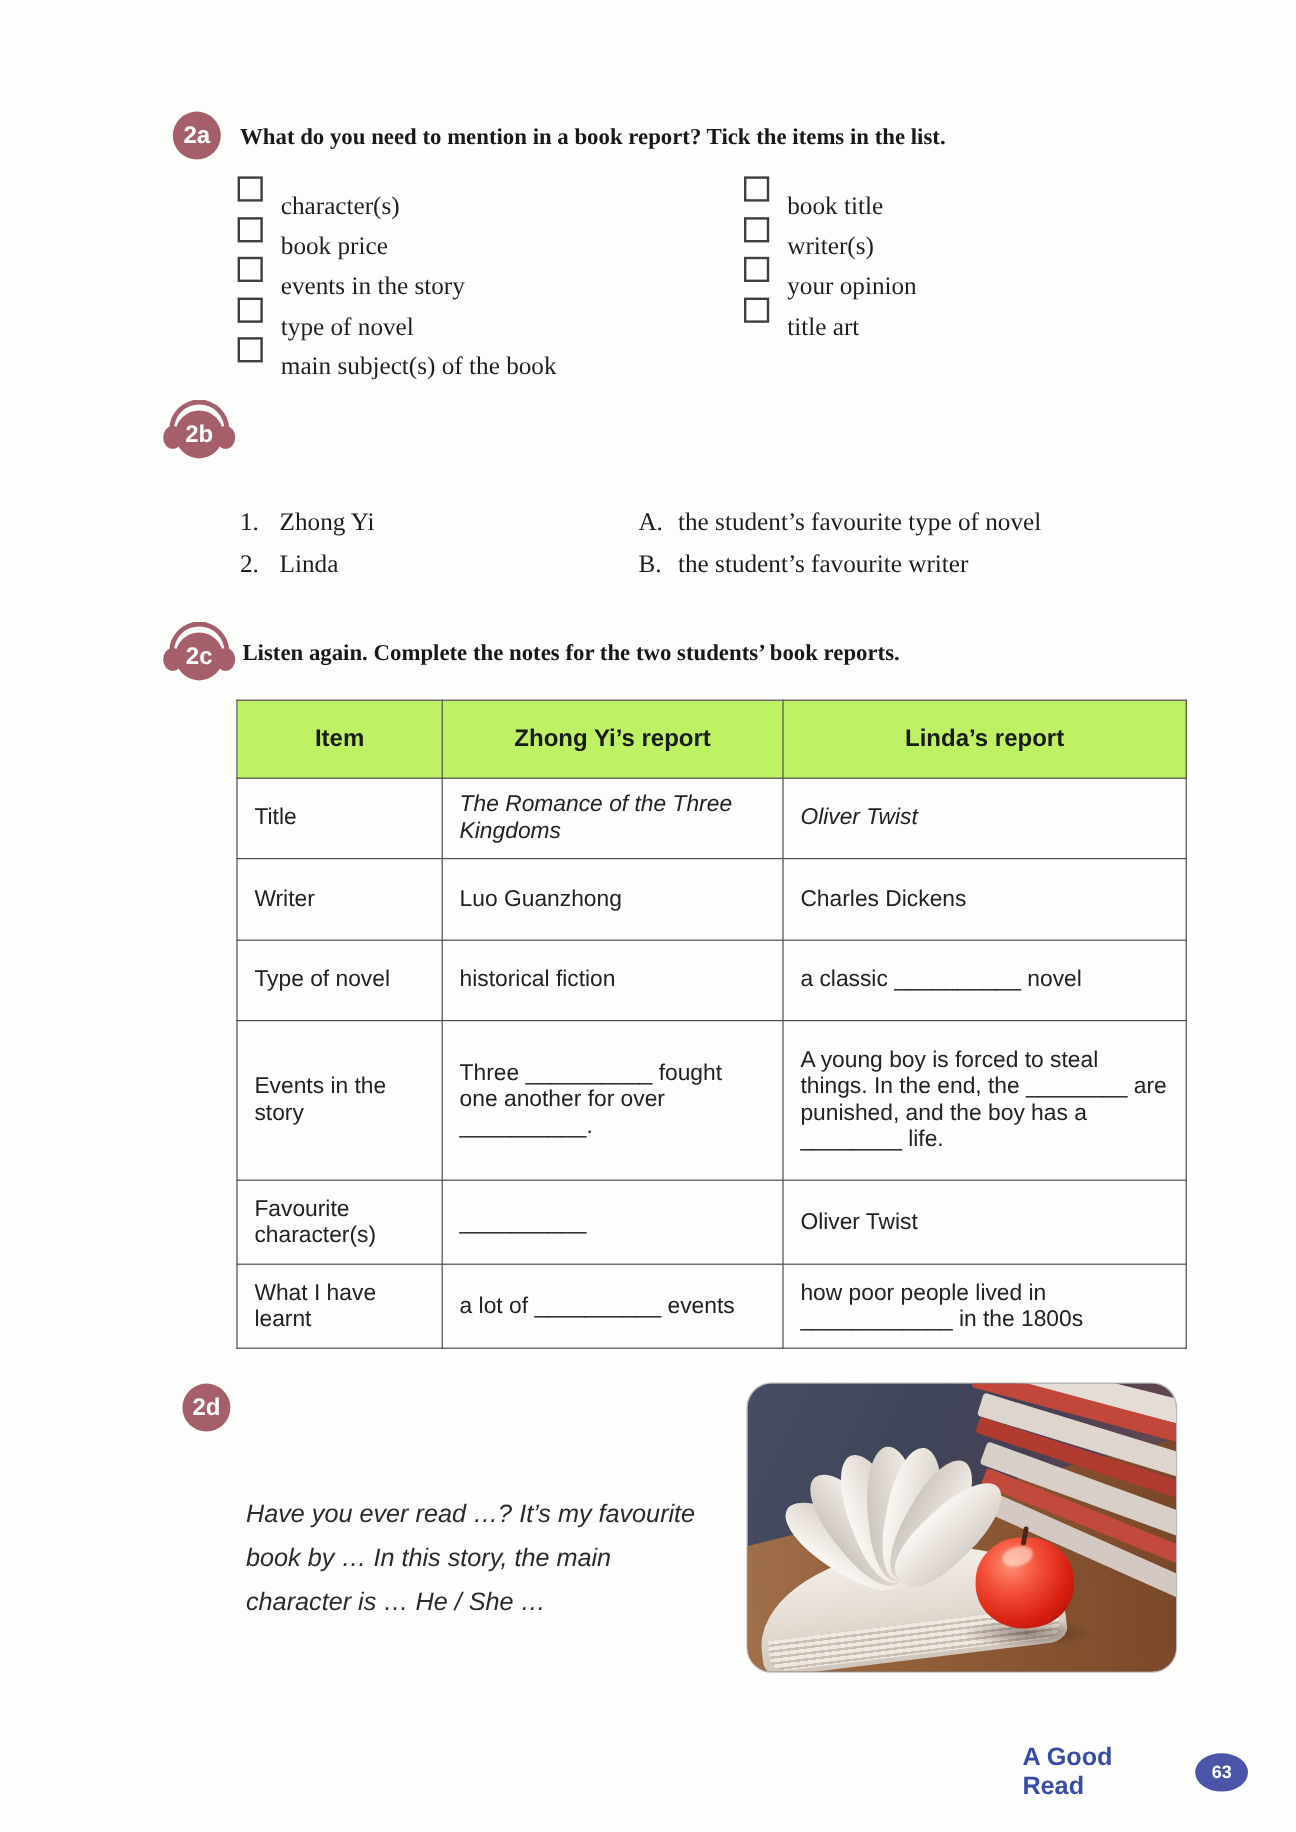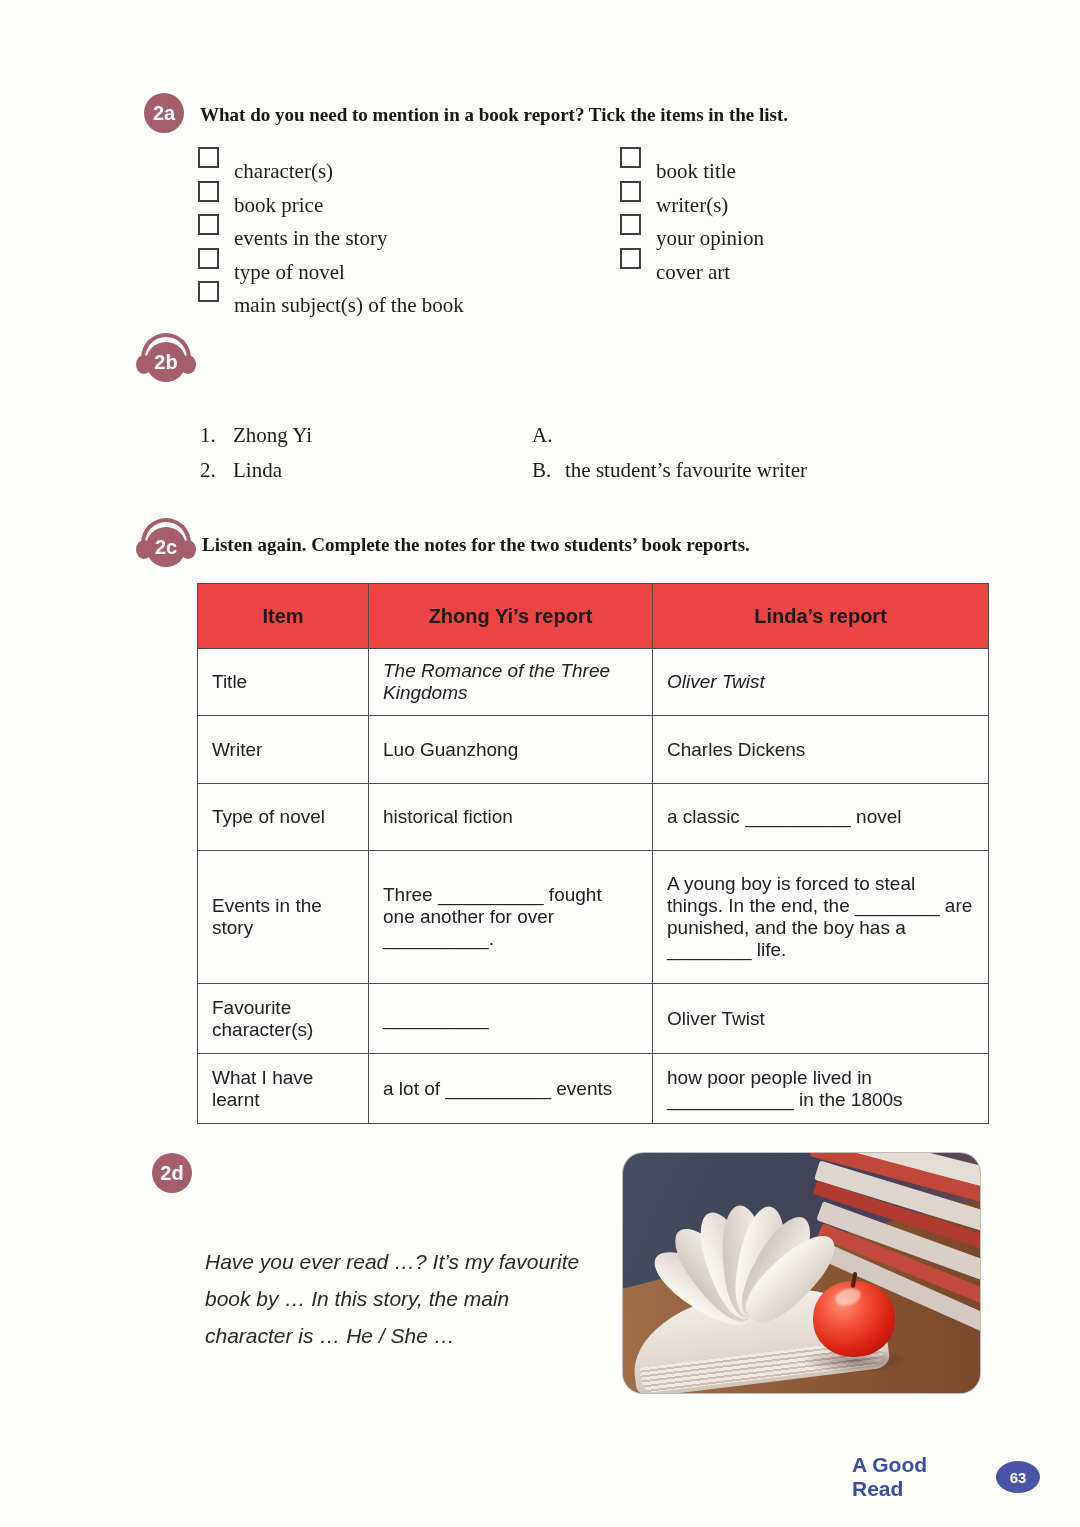--- a/index.html
+++ b/index.html
@@ -136,7 +136,7 @@
     </div>
     <div class="checkrow">
       <span class="checkbox"></span>
-      <span class="checklabel">cover art</span>
+      <span class="checklabel">title art</span>
     </div>
   </div>
 

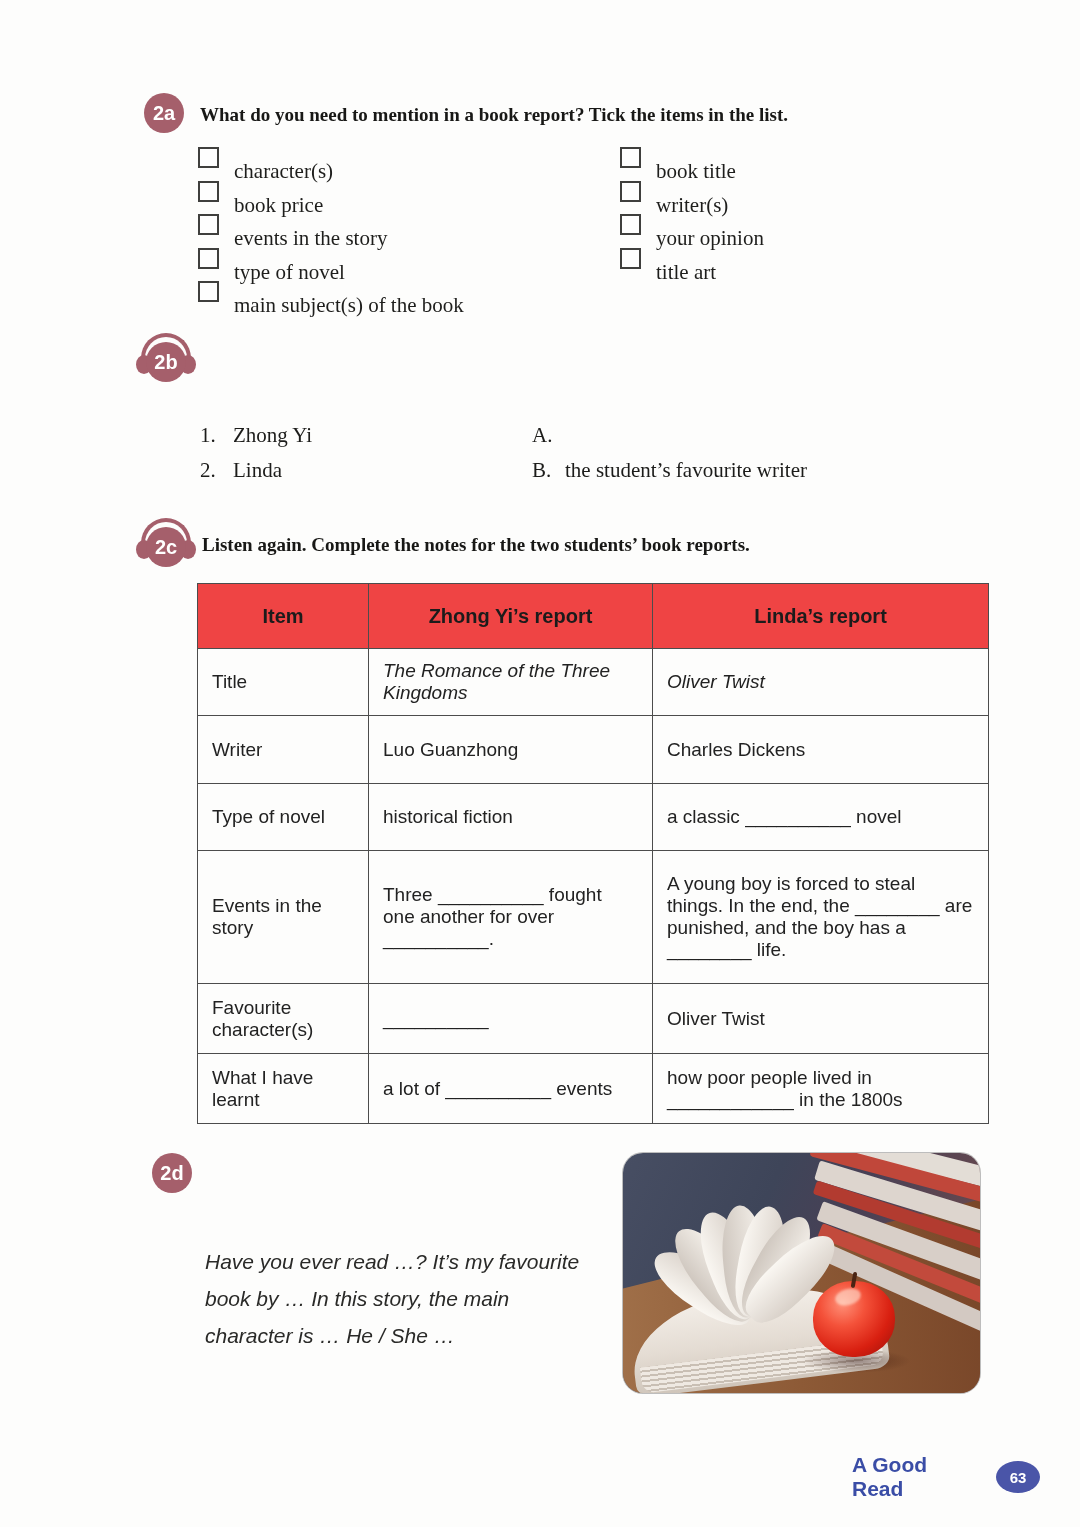--- a/index.html
+++ b/index.html
@@ -160,6 +160,7 @@
   <div class="matchcol" style="left:532px;top:418px;">
     <div class="matchrow">
       <span class="mkey">A.</span>
+      <span>the student’s favourite type of novel</span>
     </div>
     <div class="matchrow">
       <span class="mkey">B.</span>

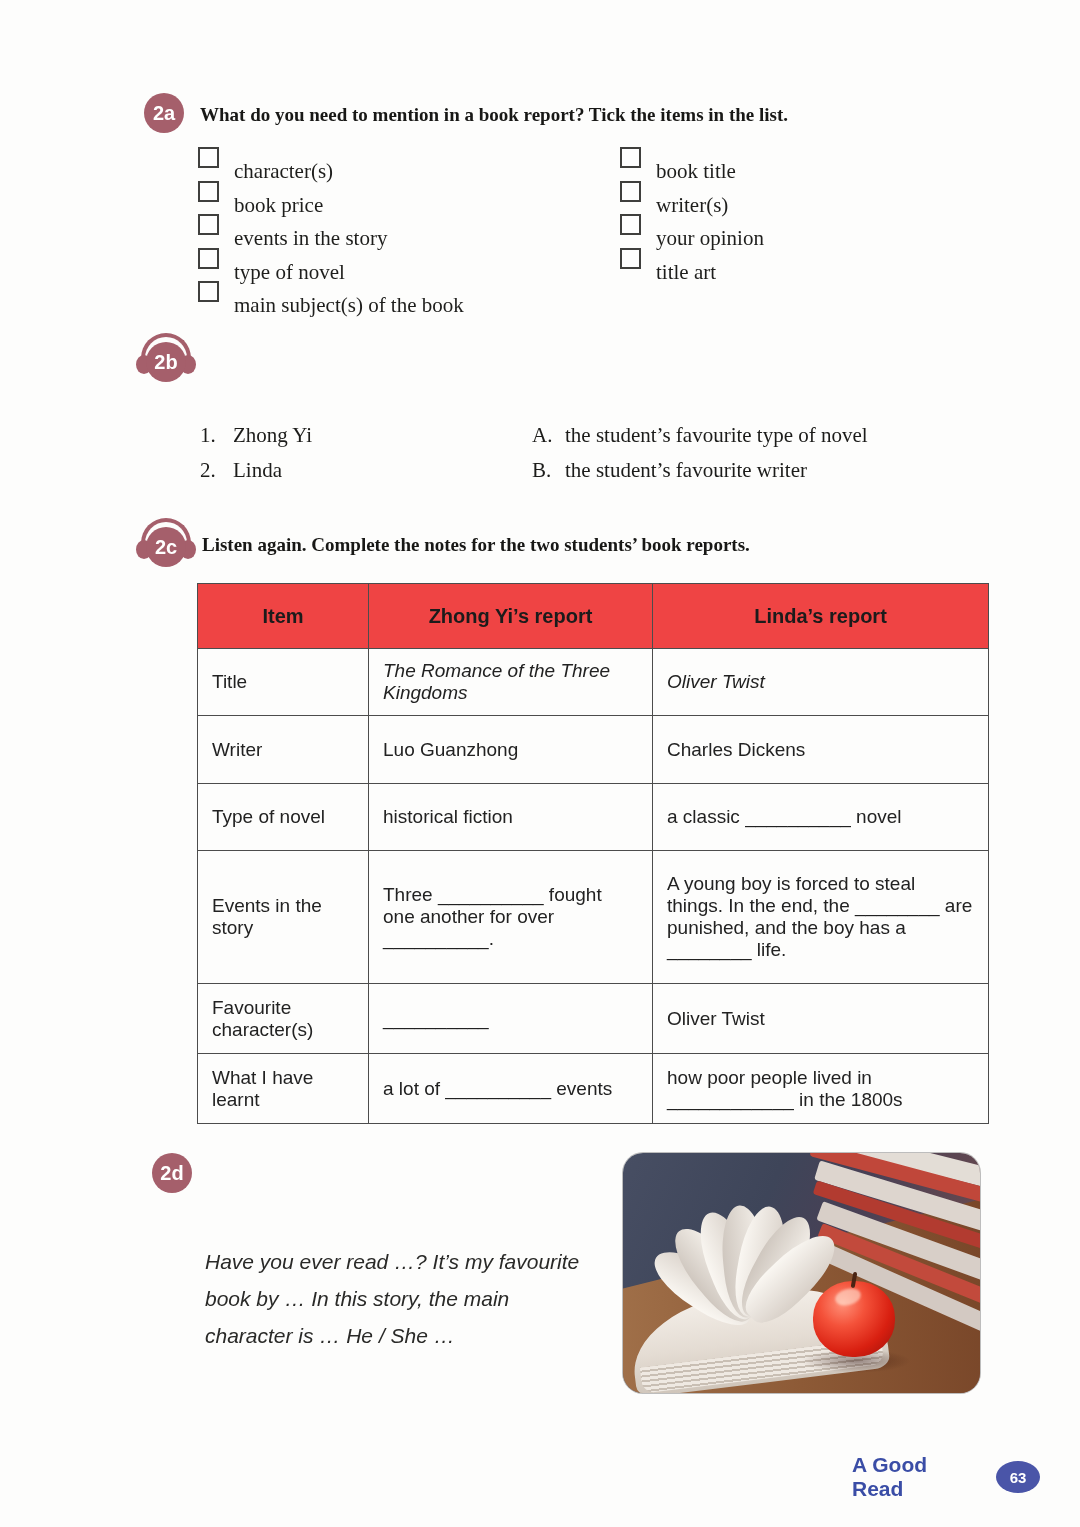--- a/index.html
+++ b/index.html
@@ -36,7 +36,7 @@
   table.notes{position:absolute;left:197px;top:583px;width:791px;border-collapse:collapse;
     font-family:"Liberation Sans",sans-serif;font-size:19px;color:#222;table-layout:fixed;}
   table.notes th,table.notes td{border:1.6px solid #4c4c4c;padding:8px 14px;vertical-align:middle;text-align:left;}
-  table.notes th{background:#ef4444;font-size:20px;font-weight:bold;text-align:center;height:48px;color:#1b1b1b;}
+  table.notes th{background:#bef264;font-size:20px;font-weight:bold;text-align:center;height:48px;color:#1b1b1b;}
   table.notes td.itemcell{width:171px;}
   table.notes .italic{font-style:italic;}
   tr.r-title{height:67px;} tr.r-writer{height:68px;} tr.r-type{height:67px;}

